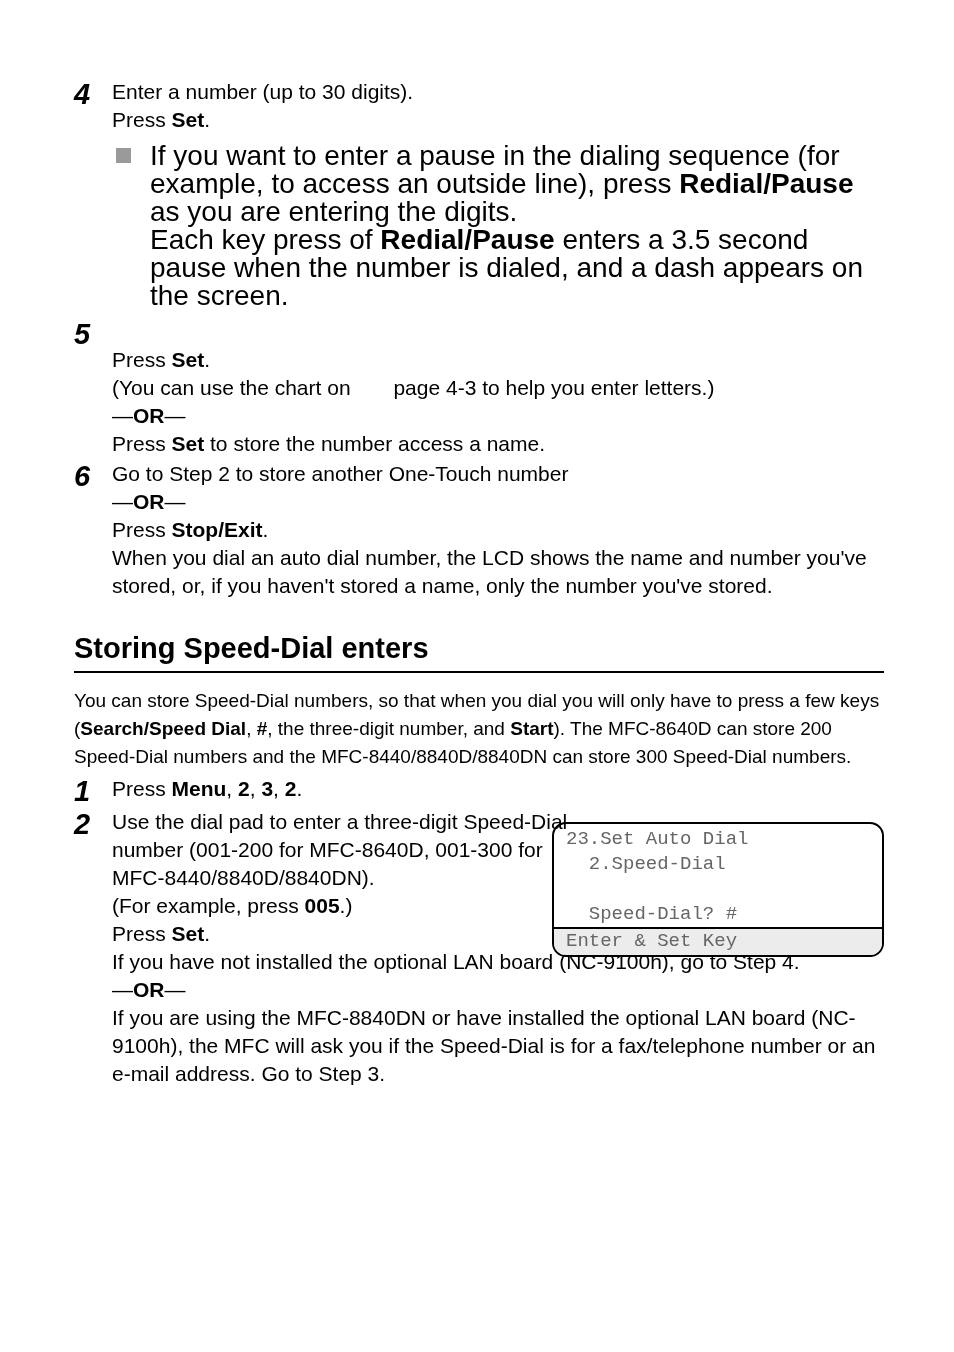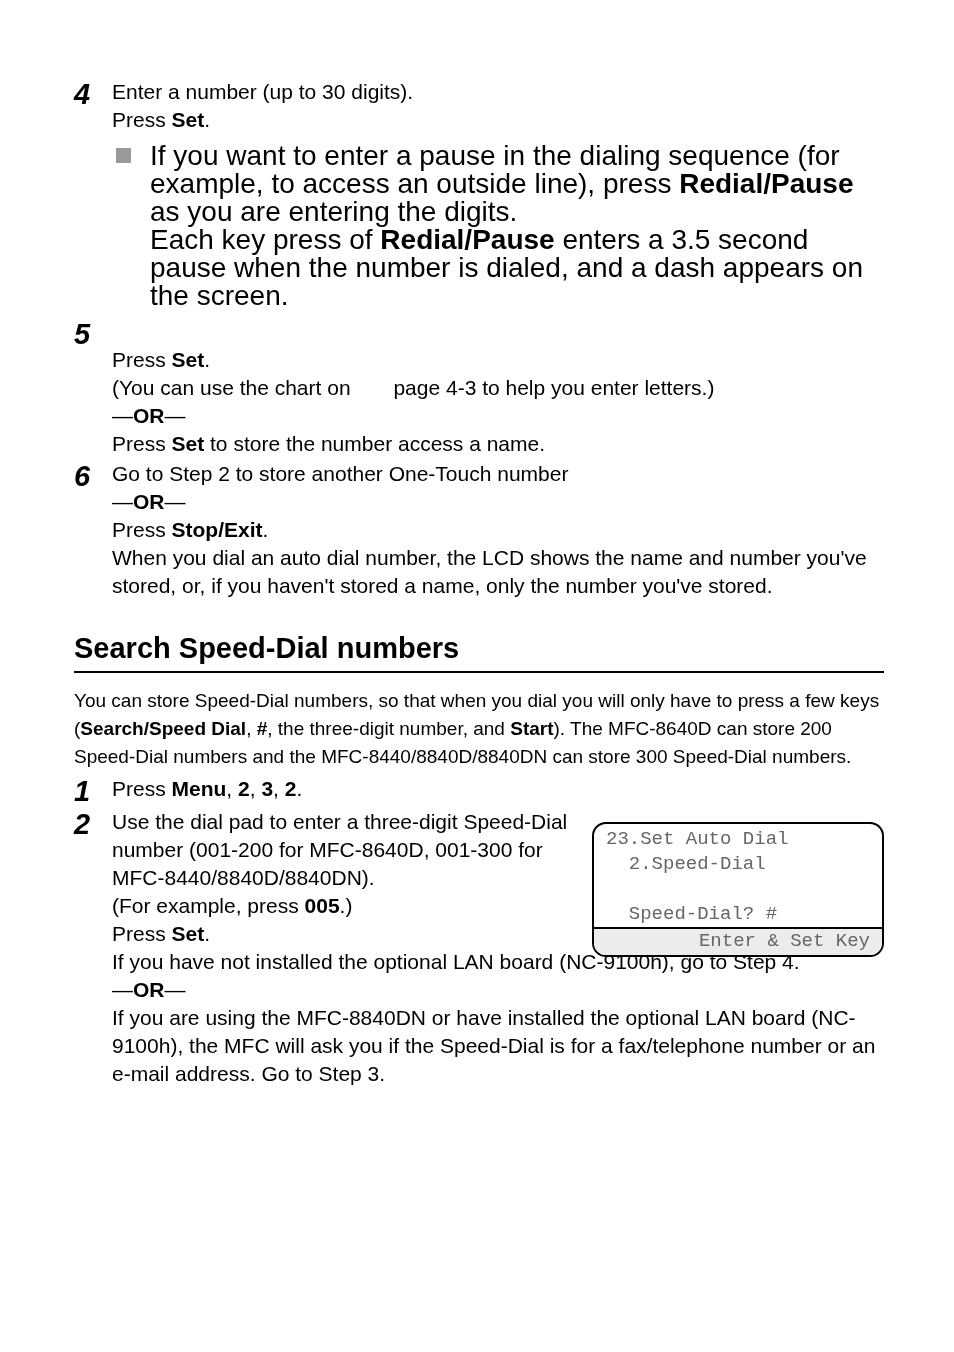--- a/index.html
+++ b/index.html
@@ -150,7 +150,7 @@
     </div>
   </div>
 
-  <div class="section-title">Search Speed-Dial numbers</div>
+  <div class="section-title">Storing Speed-Dial enters</div>
   <hr class="section-rule">
 
   <div class="intro">

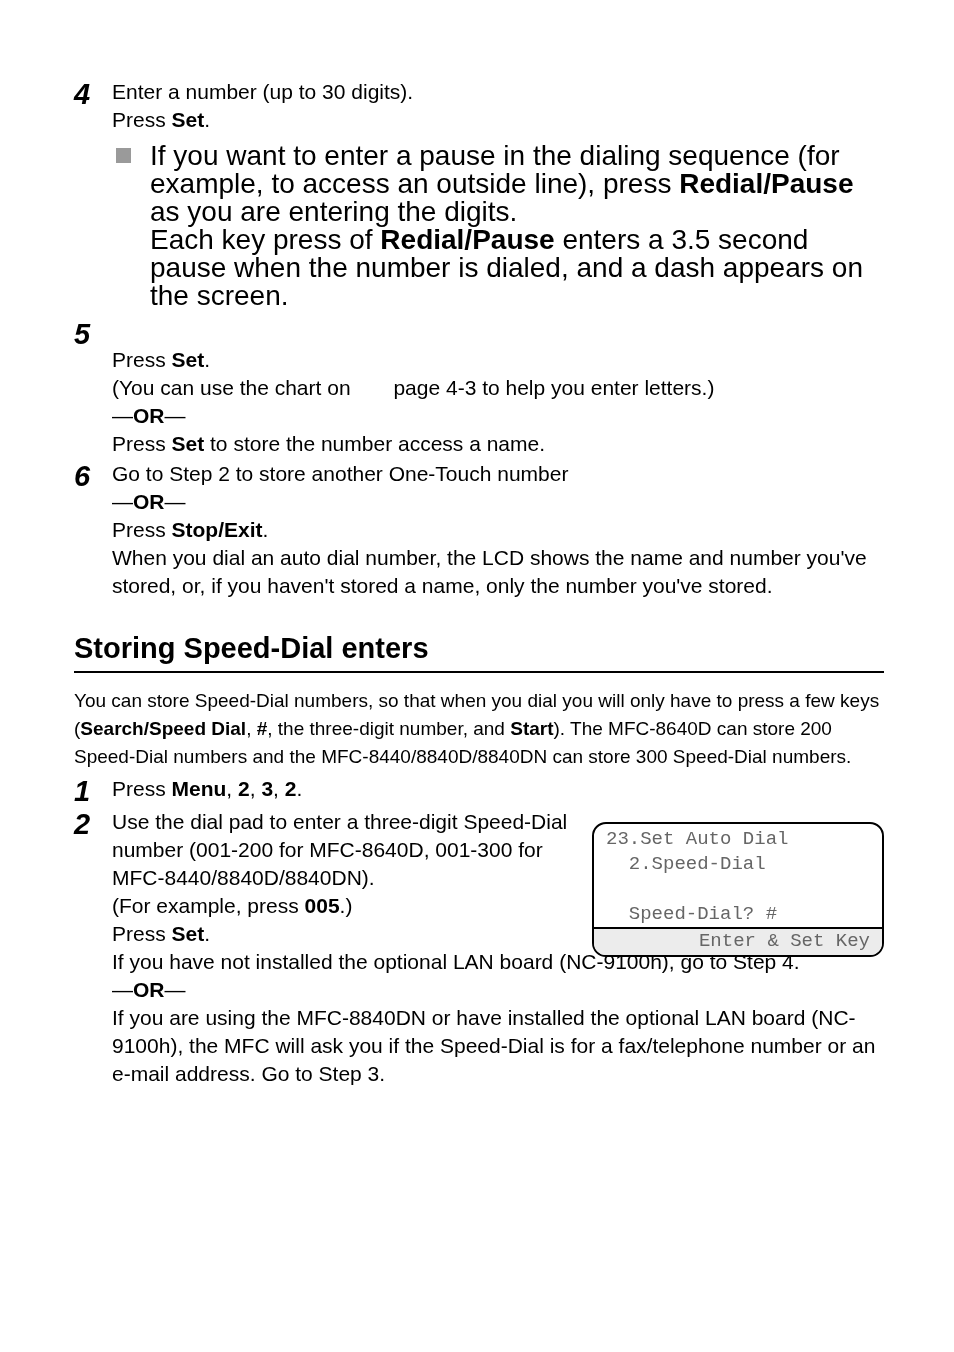--- a/index.html
+++ b/index.html
@@ -73,7 +73,7 @@
     position: absolute;
     right: 70px;
     top: 822px;
-    width: 292px;
+    width: 332px;
     font-family: "Courier New", monospace;
     font-size: 19px;
     line-height: 25px;

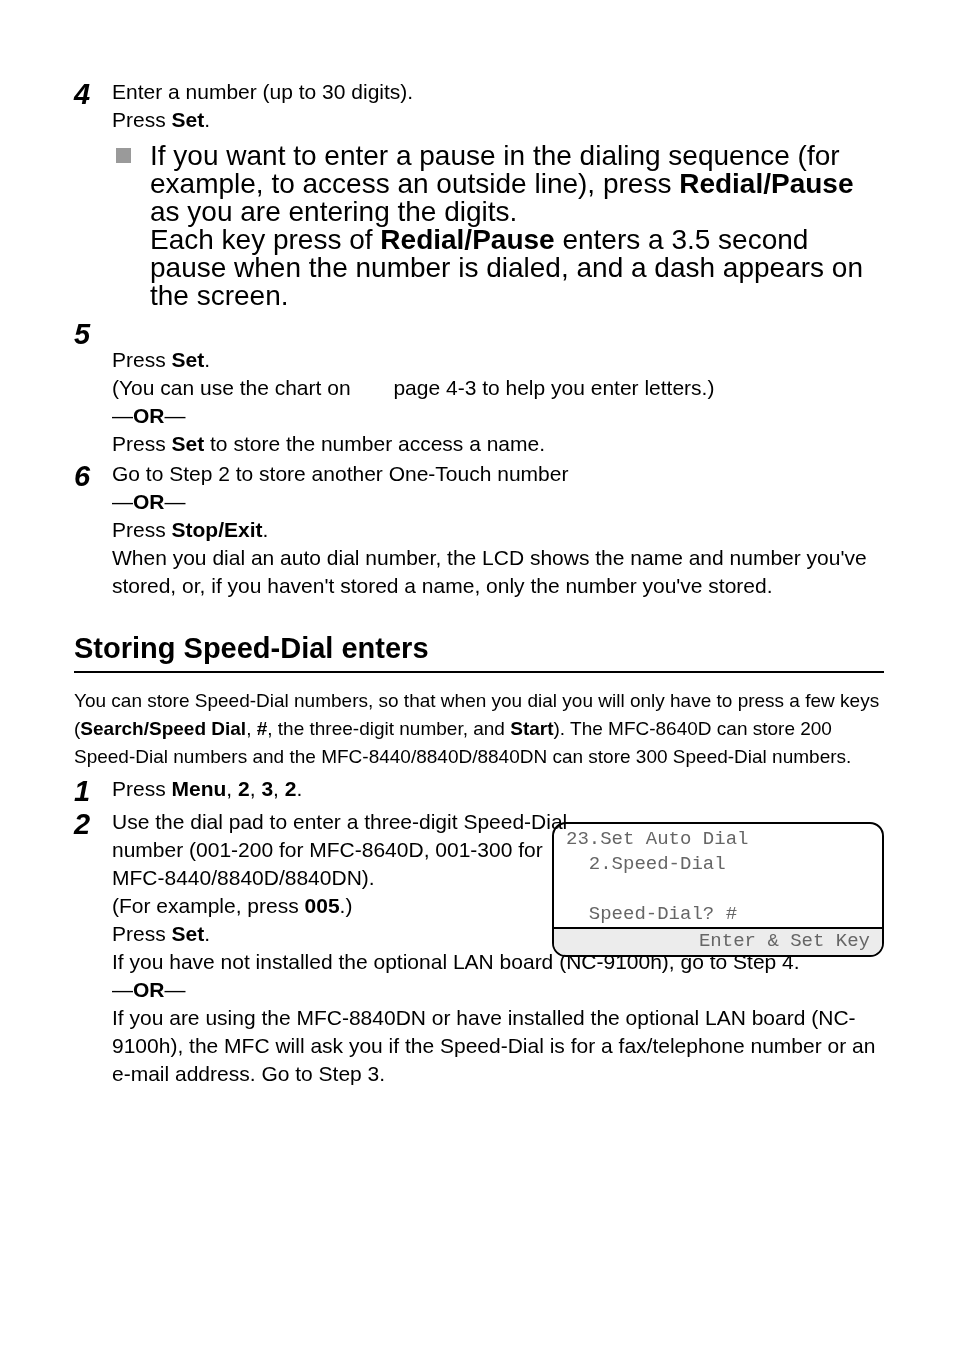--- a/index.html
+++ b/index.html
@@ -91,7 +91,6 @@
     border-top: 2px solid #000;
     padding: 0 12px 1px 12px;
     background: #ececec;
-    text-align: right;
   }
   .step-with-lcd .step-body {
     max-width: 460px;

